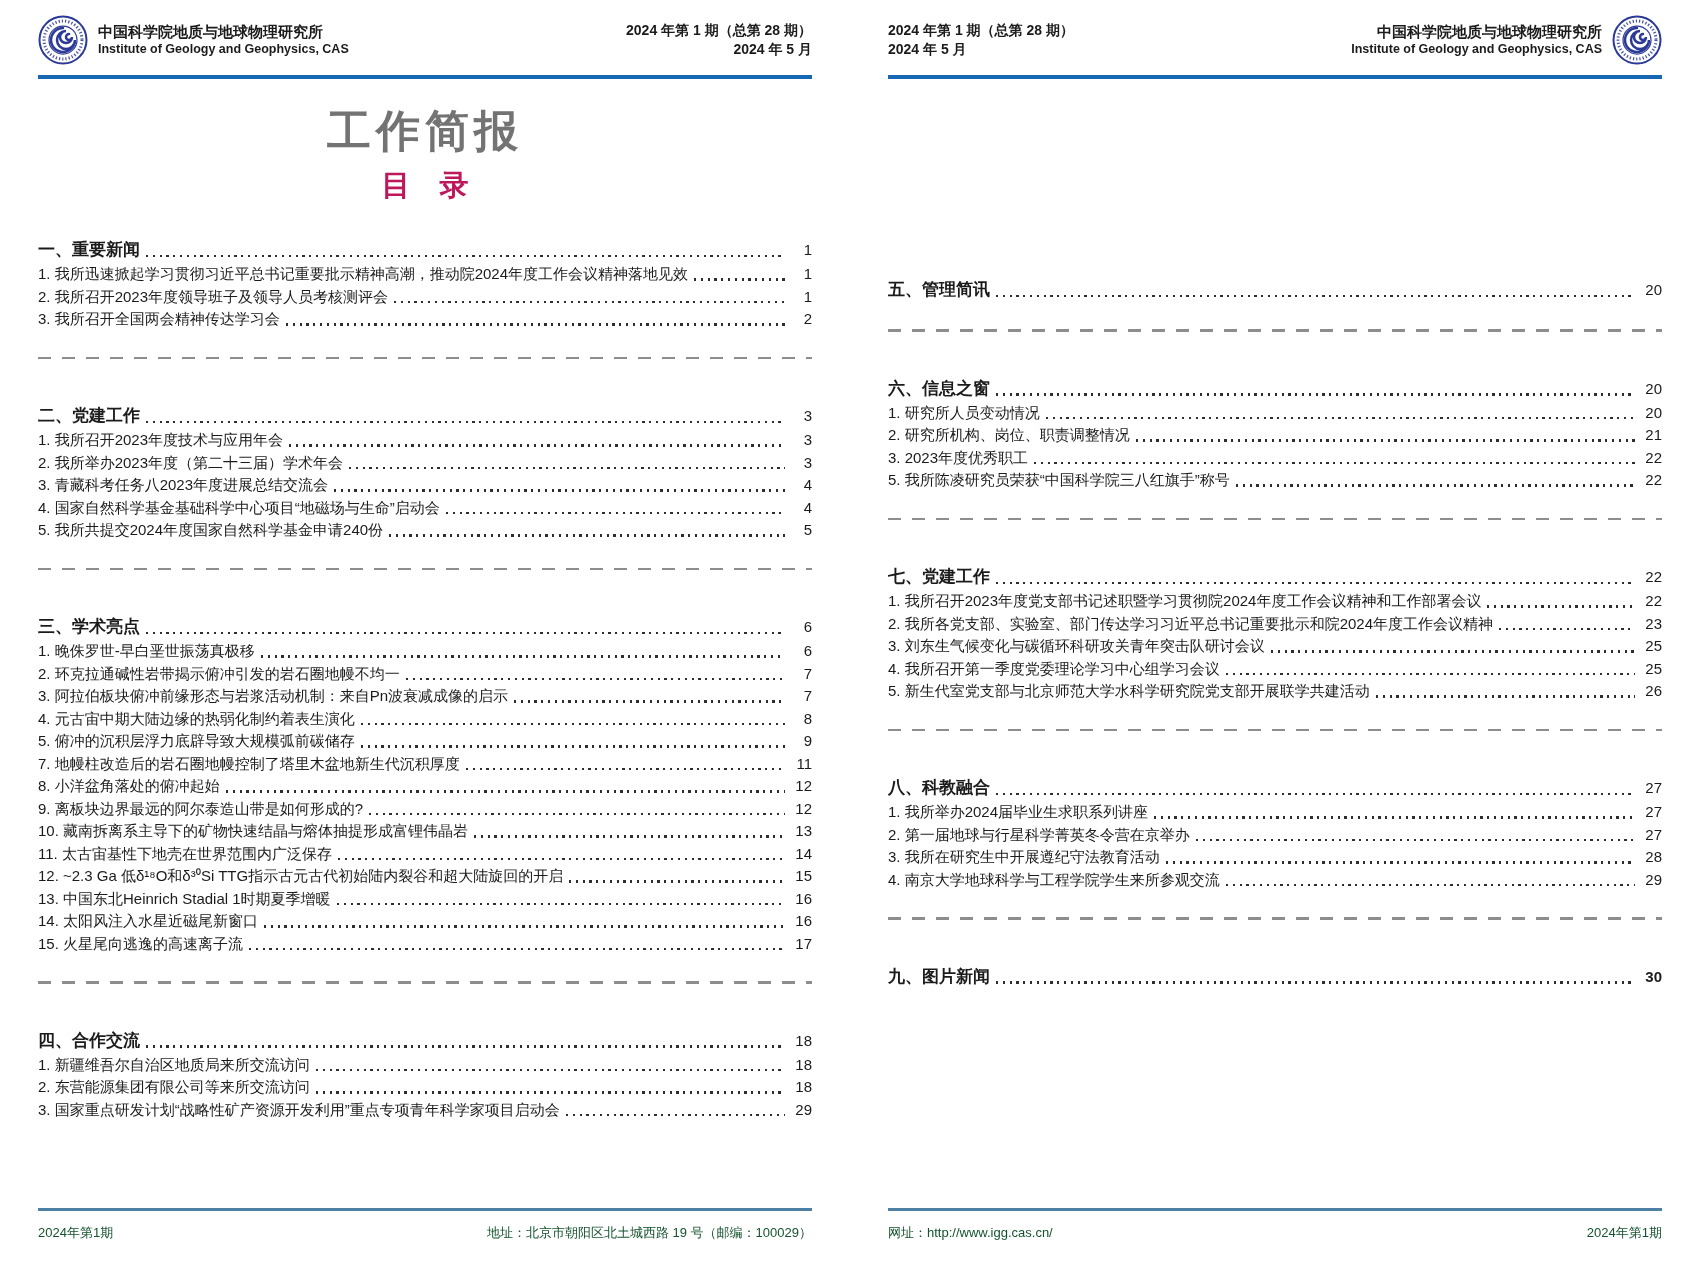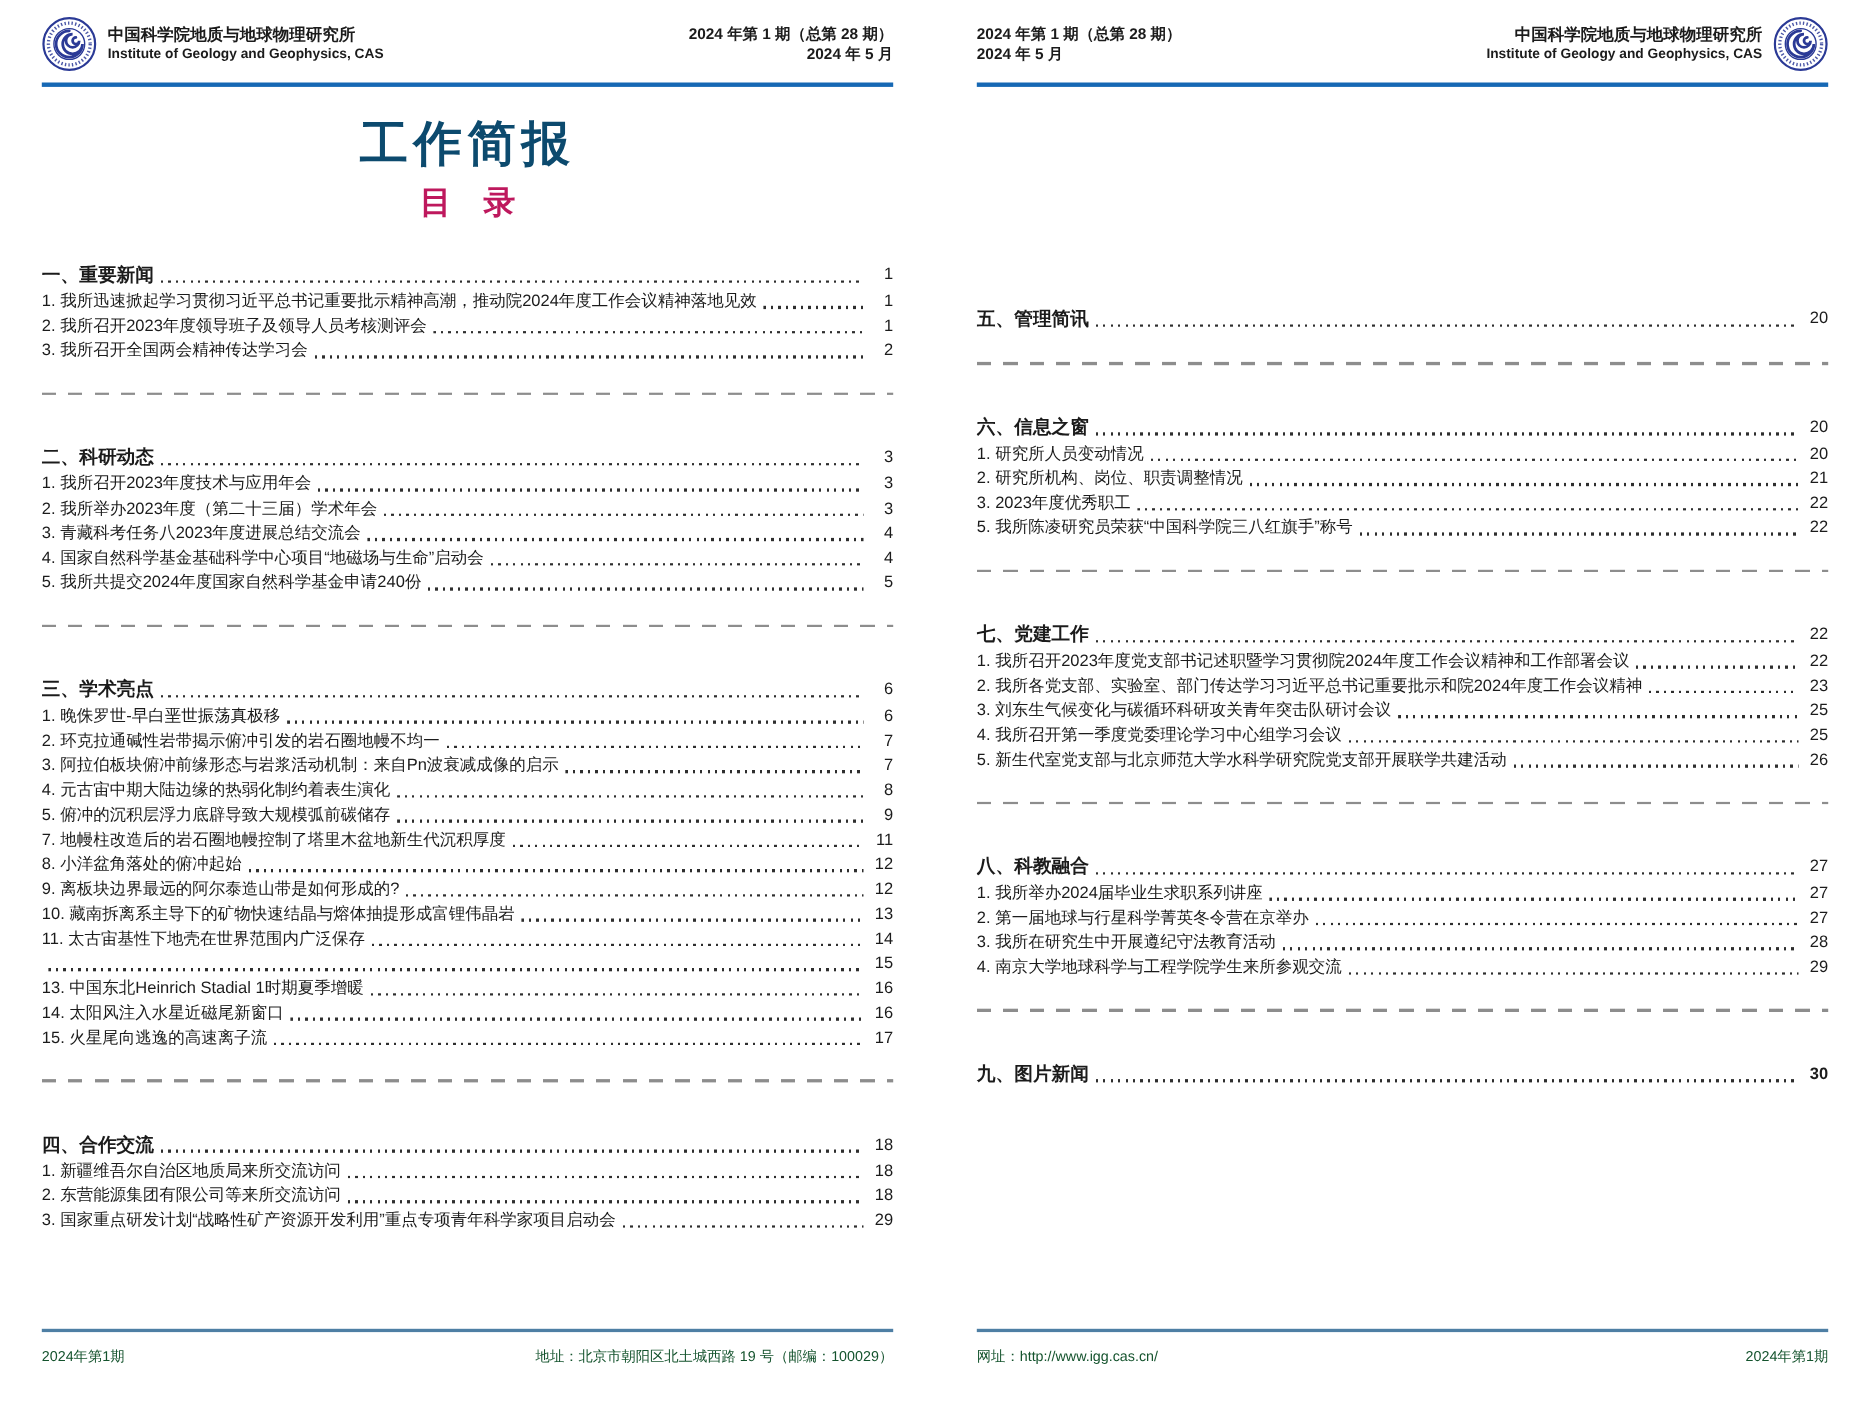--- a/index.html
+++ b/index.html
@@ -18,7 +18,7 @@
   .page-right .brand-text{text-align:right;}
   .header-rule{height:4px;background:#1668b4;margin-top:7px;}
   
-  .doc-title{margin:26px 0 0 0;text-align:center;font-family:"DejaVu Serif",serif;font-weight:700;font-size:44px;line-height:52px;color:#0c4a6e;letter-spacing:5px;}
+  .doc-title{margin:26px 0 0 0;text-align:center;font-family:"DejaVu Serif",serif;font-weight:700;font-size:44px;line-height:52px;color:#737373;letter-spacing:5px;}
   .toc-heading{margin:10px 0 0 0;text-align:center;font-weight:700;font-size:29px;line-height:36px;color:#be185d;}
   
   .toc{display:block;}

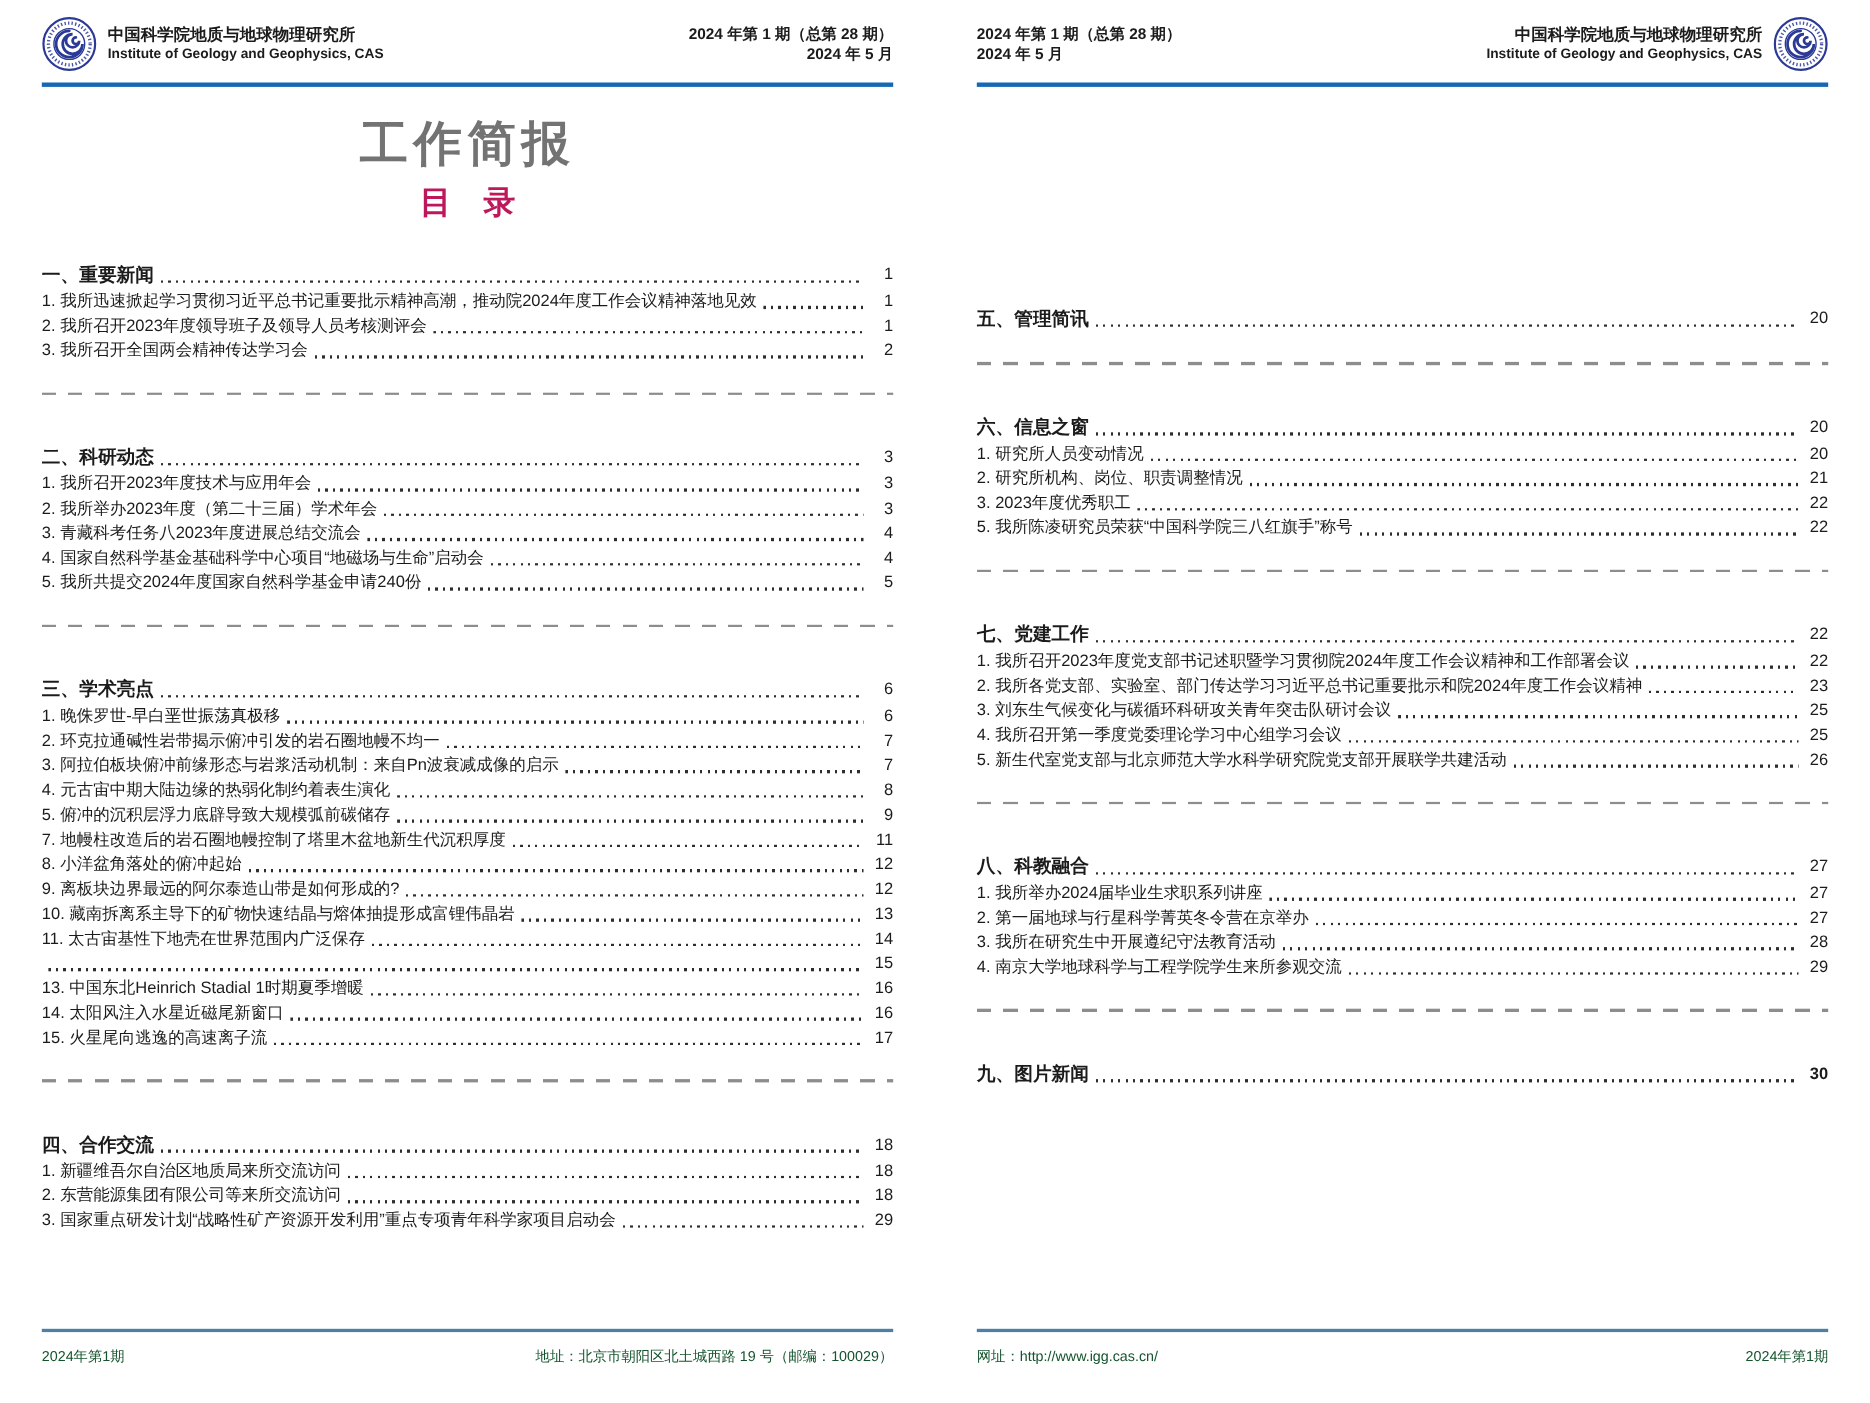--- a/index.html
+++ b/index.html
@@ -94,7 +94,7 @@
         <div class="divider"></div>
         <section class="toc-section">
           <div class="toc-row toc-head">
-            <span class="toc-label">二、科研动态</span>
+            <span class="toc-label">二、党建工作</span>
             <span class="leader"></span>
             <span class="toc-page">3</span>
           </div>

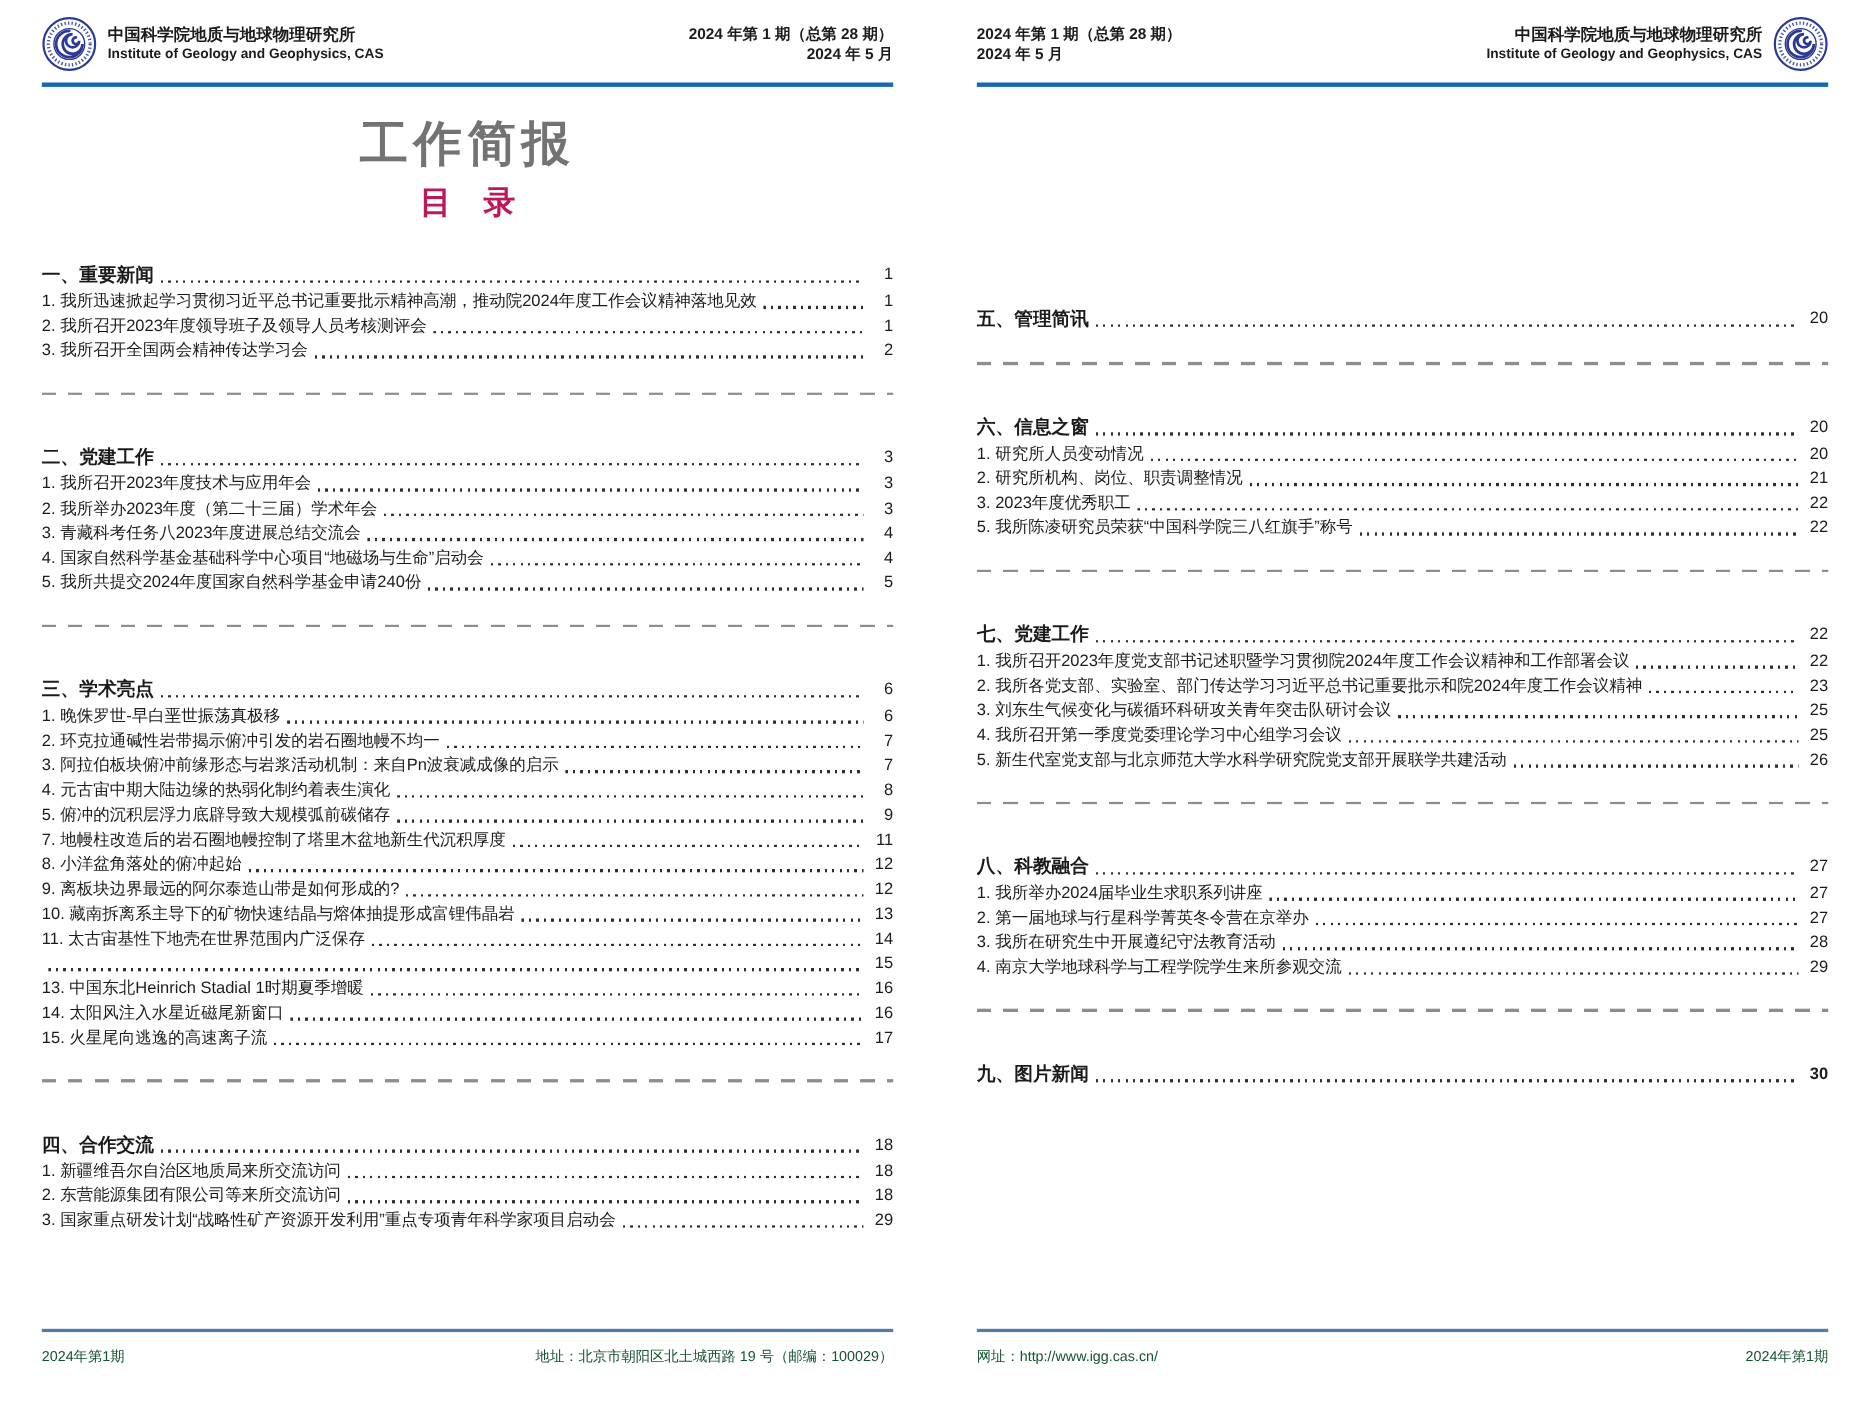--- a/index.html
+++ b/index.html
@@ -182,6 +182,7 @@
             <span class="toc-page">14</span>
           </div>
           <div class="toc-row">
+            <span class="toc-label">12. ~2.3 Ga 低δ¹⁸O和δ³⁰Si TTG指示古元古代初始陆内裂谷和超大陆旋回的开启</span>
             <span class="leader"></span>
             <span class="toc-page">15</span>
           </div>

